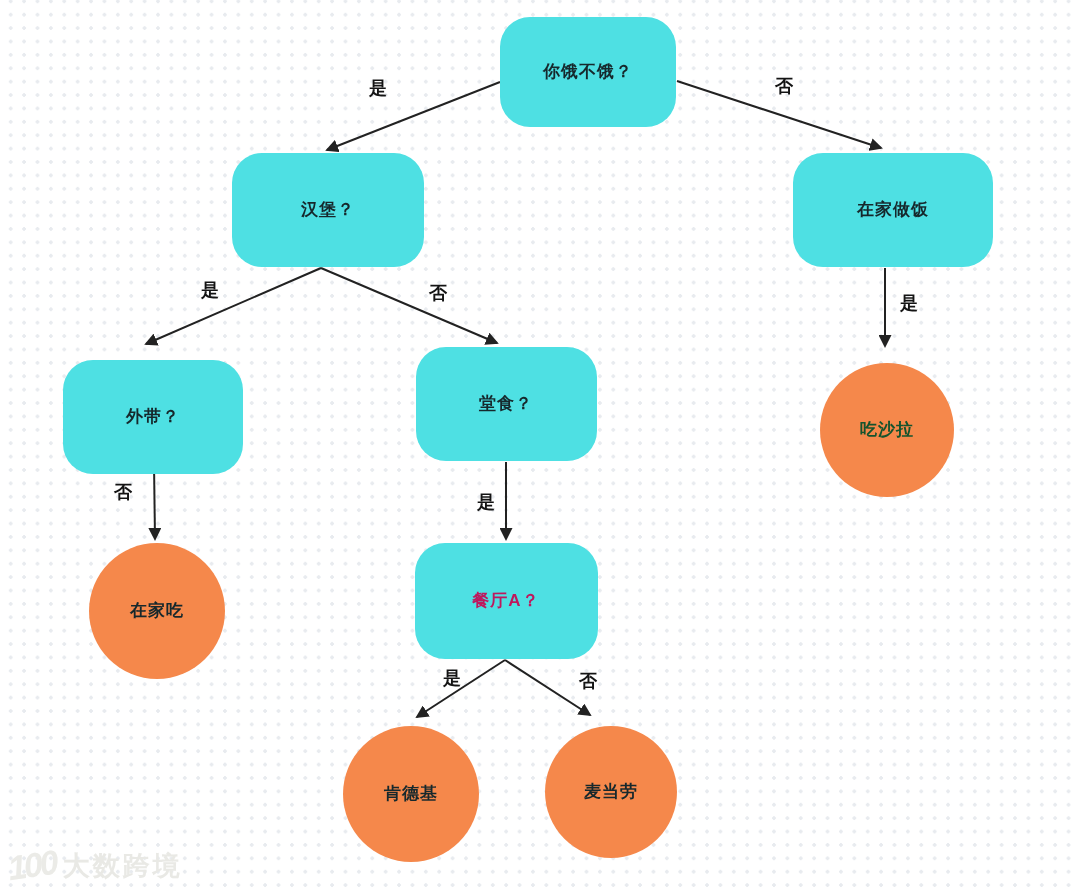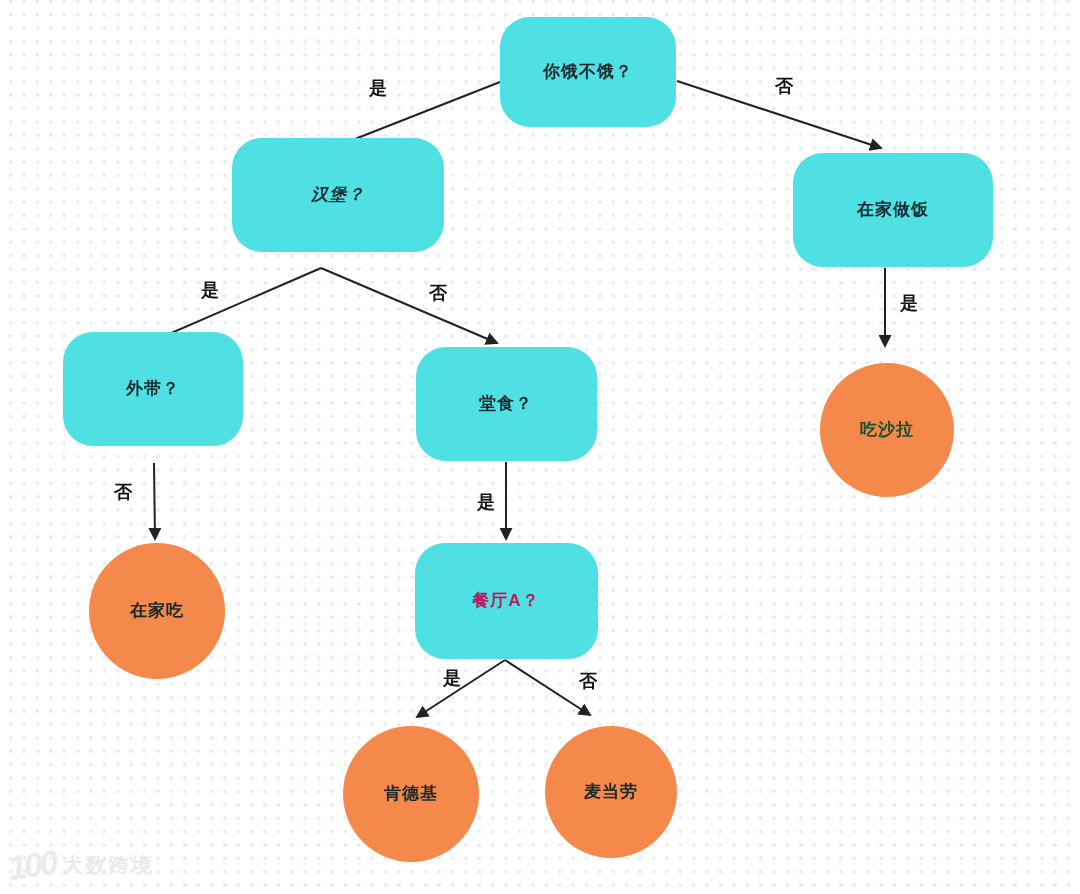--- a/index.html
+++ b/index.html
@@ -64,7 +64,7 @@
     </svg>
   <div id="nodes">
       <div class="node rect" style="left: 500px; top: 17px; width: 176px; height: 110px; background: rgb(78, 224, 227); color: rgb(22, 40, 44);">你饿不饿？</div>
-      <div class="node rect" style="left: 232px; top: 138px; width: 212px; height: 114px; background: rgb(78, 224, 227); color: rgb(22, 40, 44); font-style: italic;">汉堡？</div>
+      <div class="node rect" style="left: 232px; top: 153px; width: 192px; height: 114px; background: rgb(78, 224, 227); color: rgb(22, 40, 44);">汉堡？</div>
       <div class="node rect" style="left: 793px; top: 153px; width: 200px; height: 114px; background: rgb(78, 224, 227); color: rgb(22, 40, 44);">在家做饭</div>
       <div class="node rect" style="left: 63px; top: 332px; width: 180px; height: 114px; background: rgb(78, 224, 227); color: rgb(22, 40, 44);">外带？</div>
       <div class="node rect" style="left: 415.5px; top: 347px; width: 181px; height: 114px; background: rgb(78, 224, 227); color: rgb(22, 40, 44);">堂食？</div>

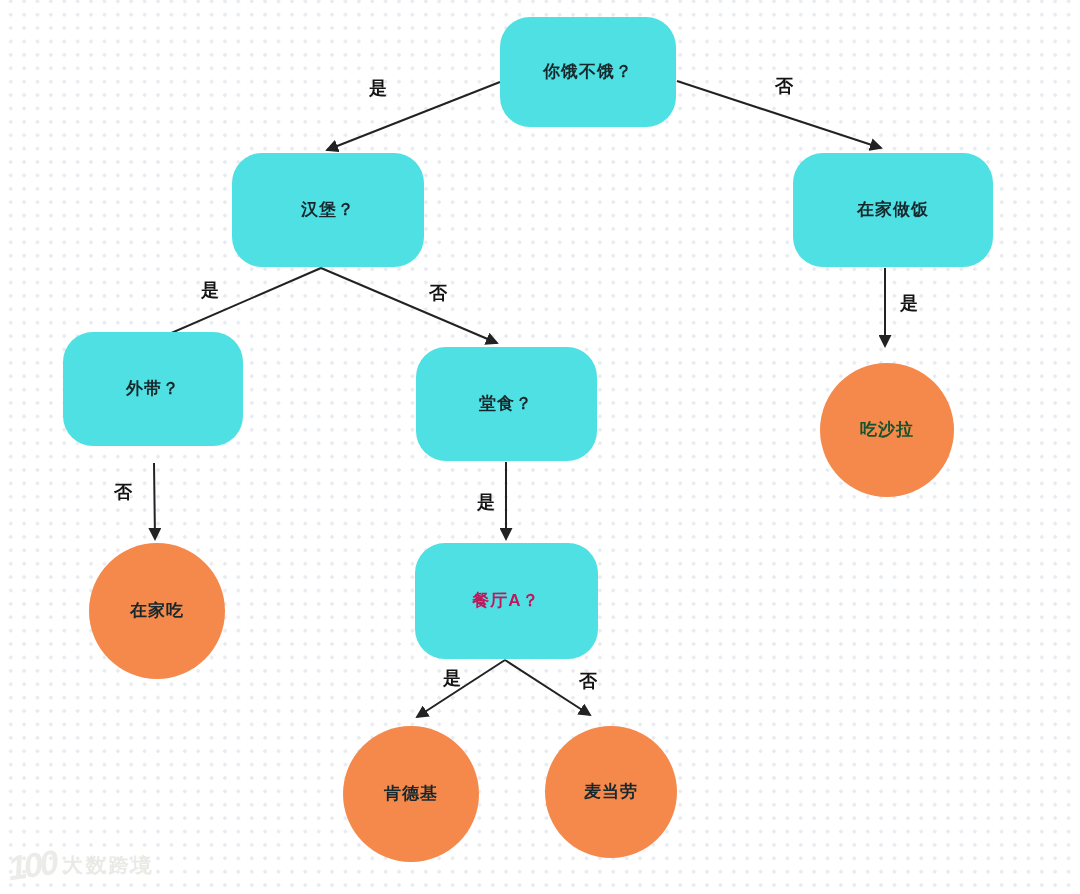--- a/index.html
+++ b/index.html
@@ -66,7 +66,7 @@
       <div class="node rect" style="left: 500px; top: 17px; width: 176px; height: 110px; background: rgb(78, 224, 227); color: rgb(22, 40, 44);">你饿不饿？</div>
       <div class="node rect" style="left: 232px; top: 153px; width: 192px; height: 114px; background: rgb(78, 224, 227); color: rgb(22, 40, 44);">汉堡？</div>
       <div class="node rect" style="left: 793px; top: 153px; width: 200px; height: 114px; background: rgb(78, 224, 227); color: rgb(22, 40, 44);">在家做饭</div>
-      <div class="node rect" style="left: 63px; top: 332px; width: 180px; height: 114px; background: rgb(78, 224, 227); color: rgb(22, 40, 44);">外带？</div>
+      <div class="node rect" style="left: 63px; top: 360px; width: 180px; height: 114px; background: rgb(78, 224, 227); color: rgb(22, 40, 44);">外带？</div>
       <div class="node rect" style="left: 415.5px; top: 347px; width: 181px; height: 114px; background: rgb(78, 224, 227); color: rgb(22, 40, 44);">堂食？</div>
       <div class="node rect" style="left: 414.5px; top: 543px; width: 183px; height: 116px; background: rgb(78, 224, 227); color: #be185d;">餐厅A？</div>
       <div class="node circle" style="left: 820px; top: 363px; width: 134px; height: 134px; background: rgb(245, 136, 75); color: #14532d;">吃沙拉</div>

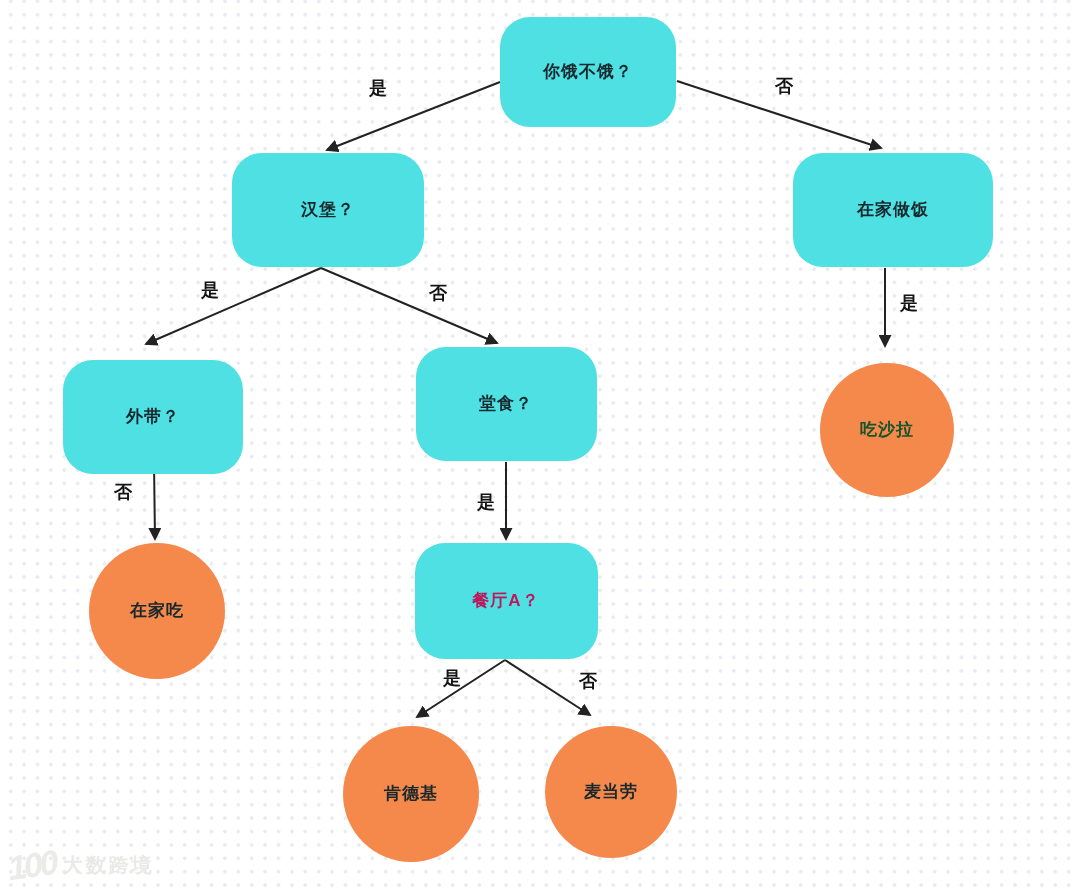--- a/index.html
+++ b/index.html
@@ -39,7 +39,7 @@
     letter-spacing:-3px; transform:rotate(-8deg); color:#ebebe7;
   }
   .wm-text {
-    font-size:20px; font-weight:700; letter-spacing:3px; color:#e9e9e5;
+    font-size:27px; font-weight:700; letter-spacing:3px; color:#e9e9e5;
   }
 </style>
 </head>

